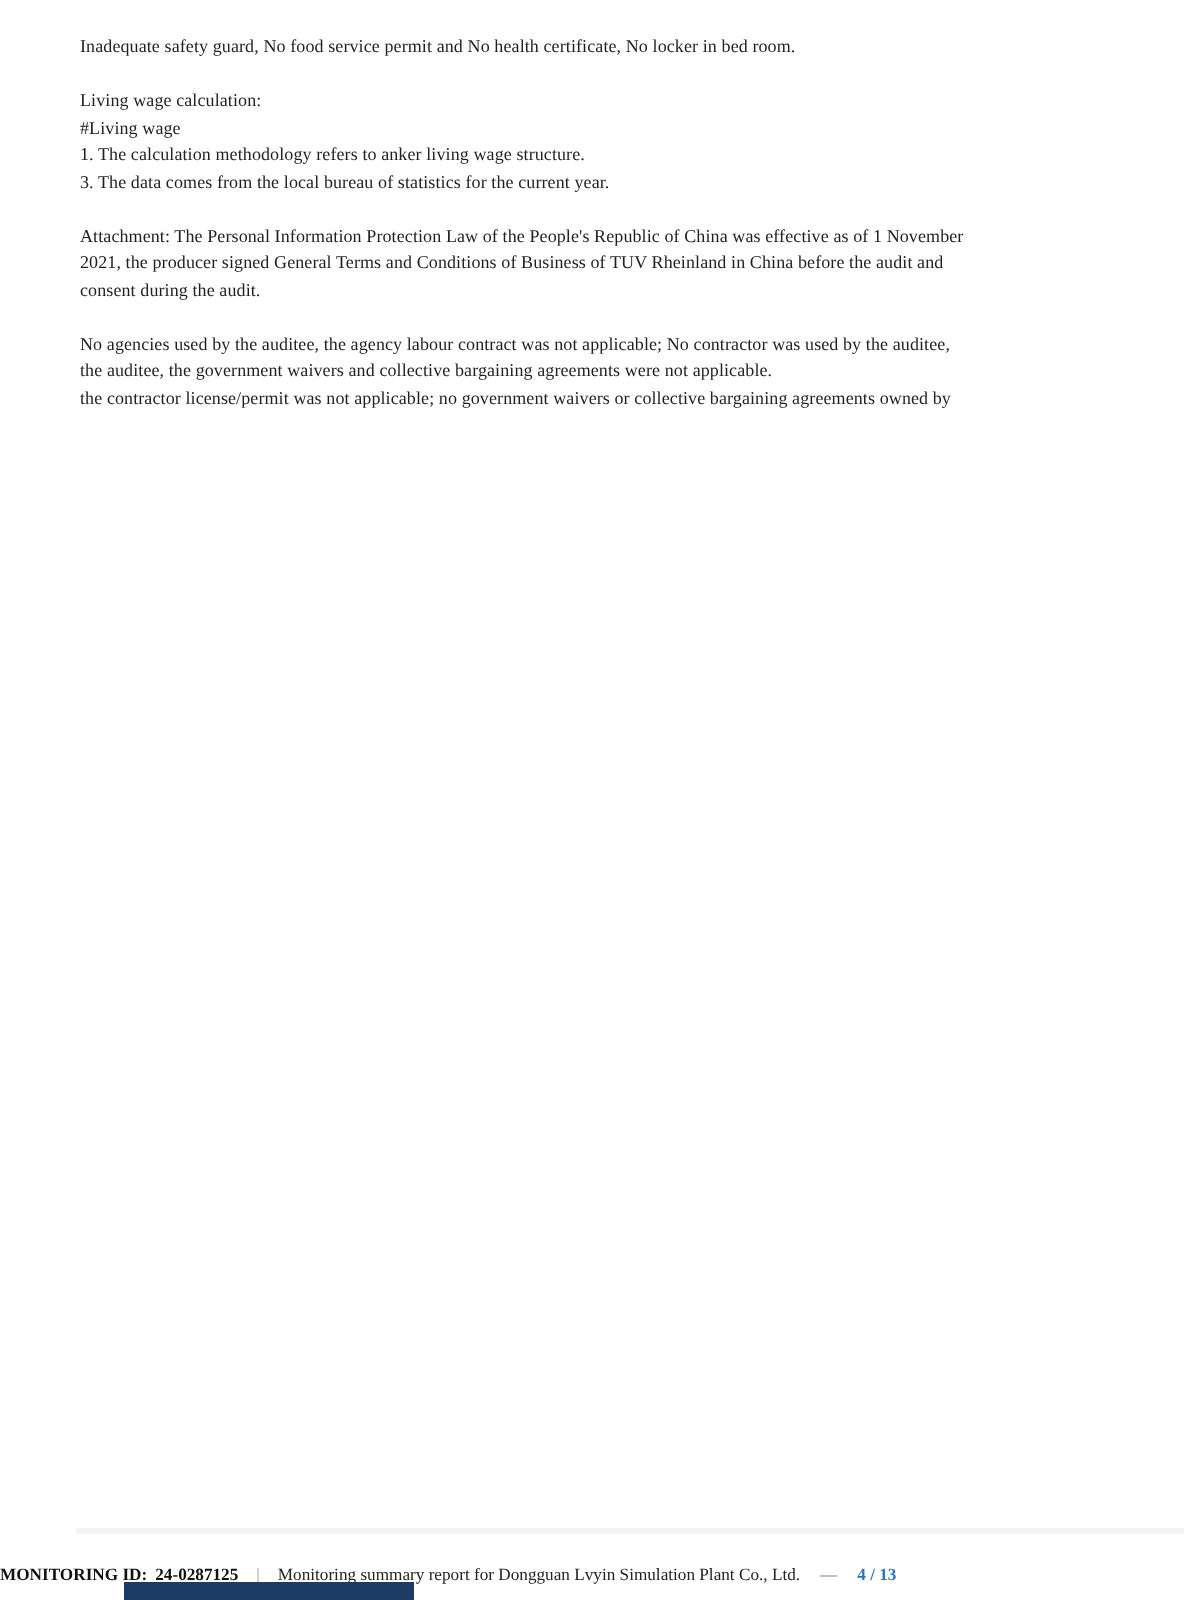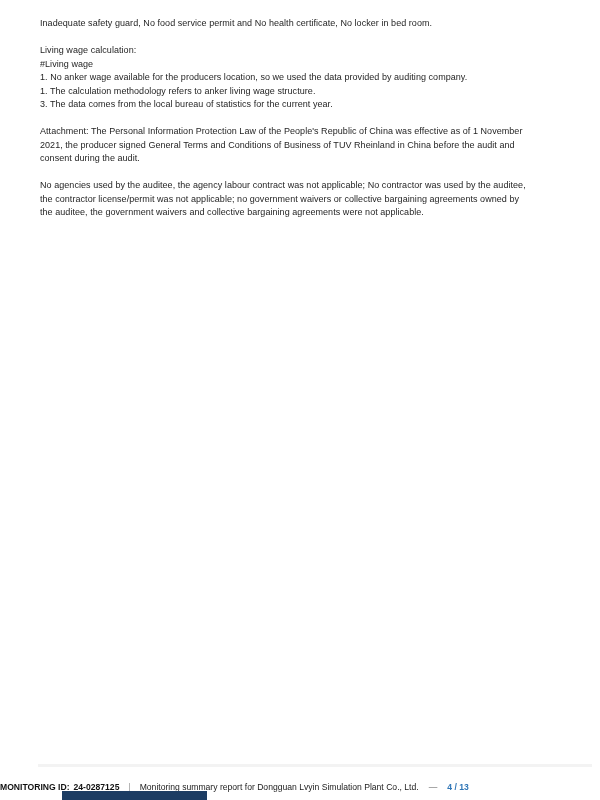--- a/index.html
+++ b/index.html
@@ -13,7 +13,7 @@
     height: 800px;
     background: #ffffff;
     overflow: hidden;
-    font-family: Liberation Sans, sans-serif;
+    font-family: Liberation Serif, serif;
     color: #1f1f1f;
   }
   .content {

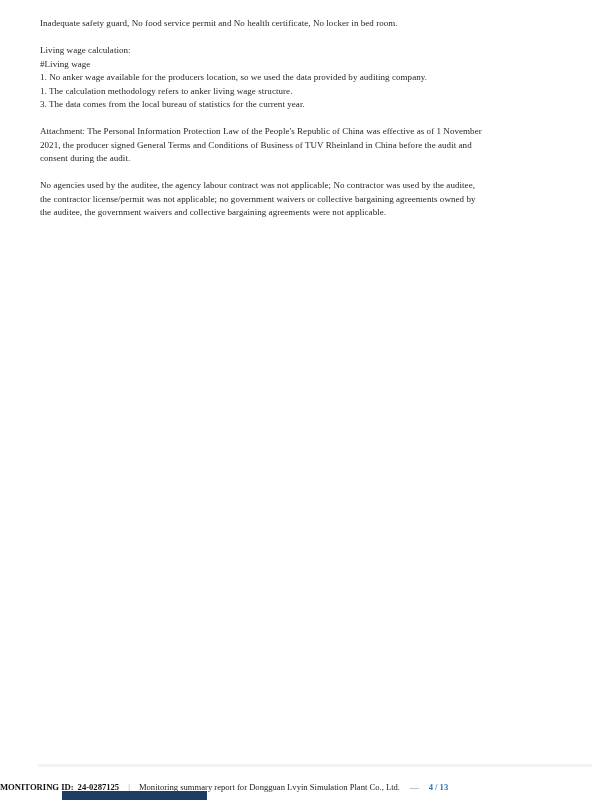--- a/index.html
+++ b/index.html
@@ -92,7 +92,6 @@
       <div class="para">
         <div class="line">Living wage calculation:</div>
         <div class="line">#Living wage</div>
-        <div class="line">1. No anker wage available for the producers location, so we used the data provided by auditing company.</div>
         <div class="line">1. The calculation methodology refers to anker living wage structure.</div>
         <div class="line">3. The data comes from the local bureau of statistics for the current year.</div>
       </div>

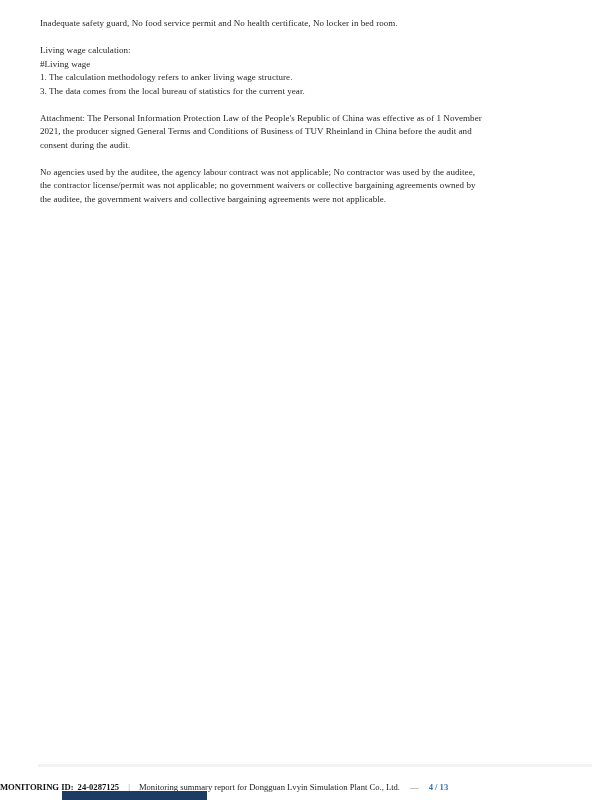--- a/index.html
+++ b/index.html
@@ -102,8 +102,8 @@
       </div>
       <div class="para">
         <div class="line">No agencies used by the auditee, the agency labour contract was not applicable; No contractor was used by the auditee,</div>
+        <div class="line">the auditee, the government waivers and collective bargaining agreements were not applicable.</div>
         <div class="line">the contractor license/permit was not applicable; no government waivers or collective bargaining agreements owned by</div>
-        <div class="line">the auditee, the government waivers and collective bargaining agreements were not applicable.</div>
       </div>
     </main>
 

